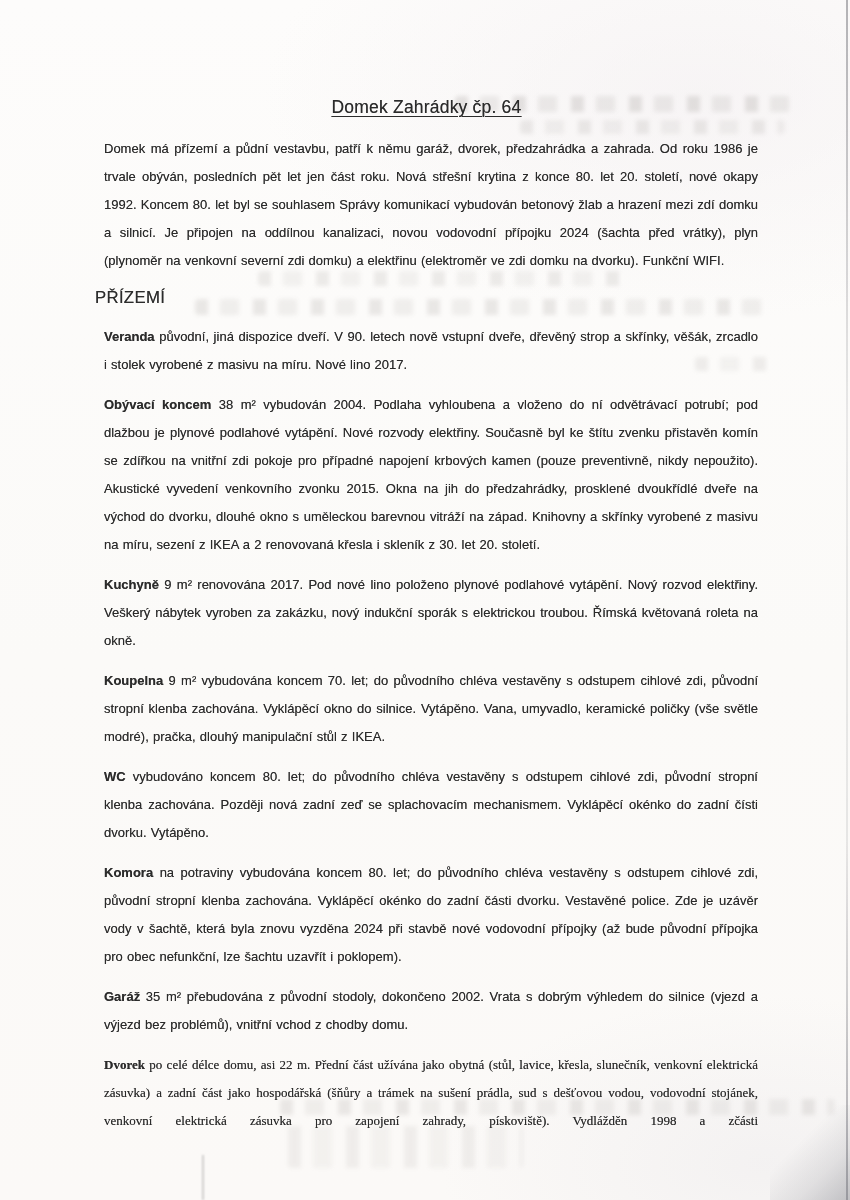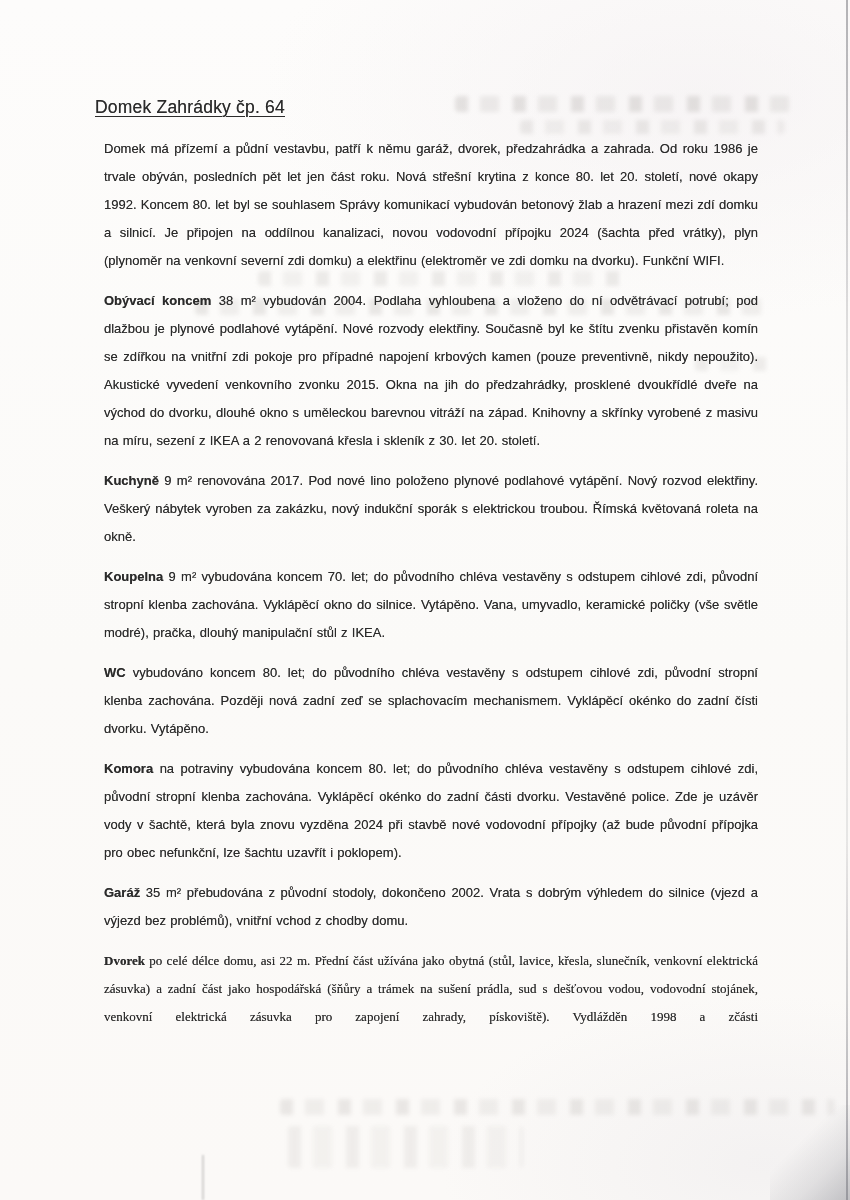--- a/index.html
+++ b/index.html
@@ -34,6 +34,7 @@
     text-underline-offset: 3px;
     text-decoration-thickness: 1.4px;
     margin: 0 0 17px 0;
+    text-align: center;
   }
   .para {
     font-size: 13px;

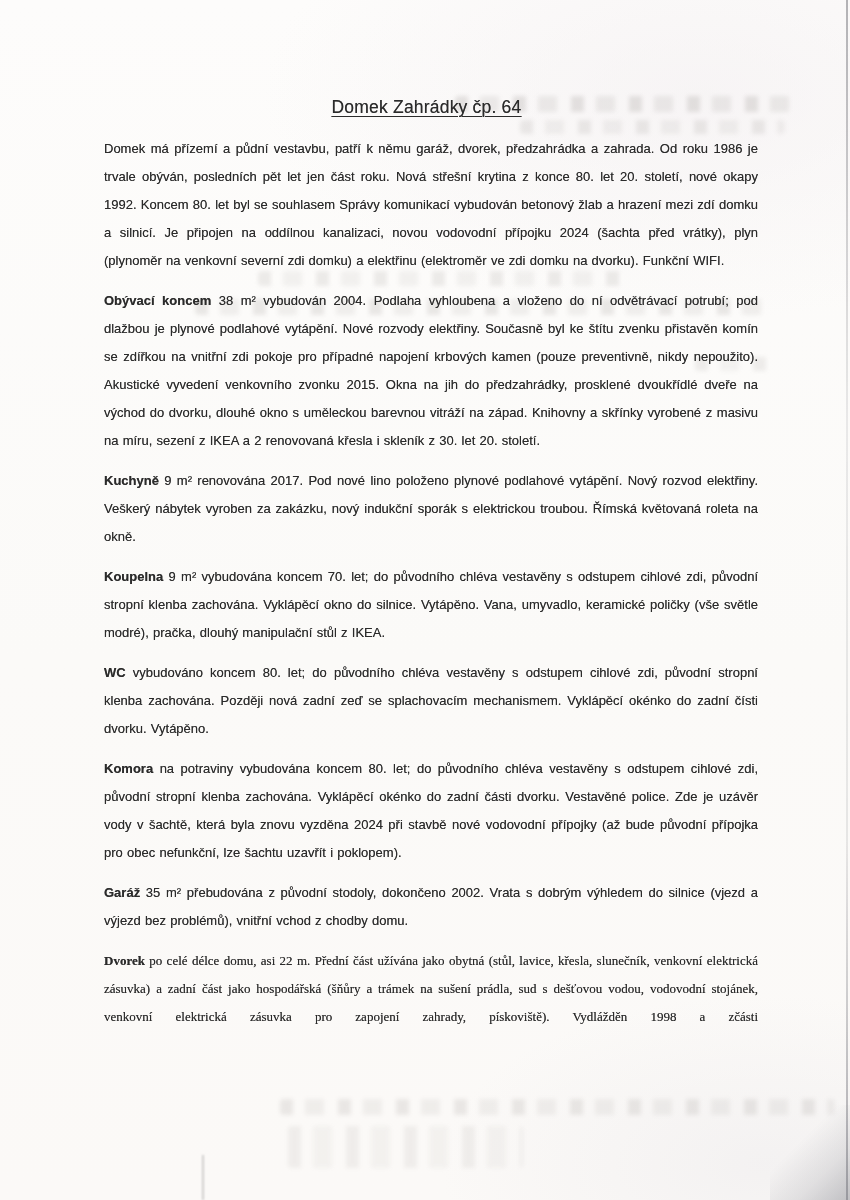--- a/index.html
+++ b/index.html
@@ -114,6 +114,7 @@
 
     <p class="para">Domek má přízemí a půdní vestavbu, patří k němu garáž, dvorek, předzahrádka a zahrada. Od roku 1986 je trvale obýván, posledních pět let jen část roku. Nová střešní krytina z konce 80. let 20. století, nové okapy 1992. Koncem 80. let byl se souhlasem Správy komunikací vybudován betonový žlab a hrazení mezi zdí domku a silnicí. Je připojen na oddílnou kanalizaci, novou vodovodní přípojku 2024 (šachta před vrátky), plyn (plynoměr na venkovní severní zdi domku) a elektřinu (elektroměr ve zdi domku na dvorku). Funkční WIFI.</p>
 
+    <p class="section-heading">PŘÍZEMÍ</p>
 
 
     <p class="para">

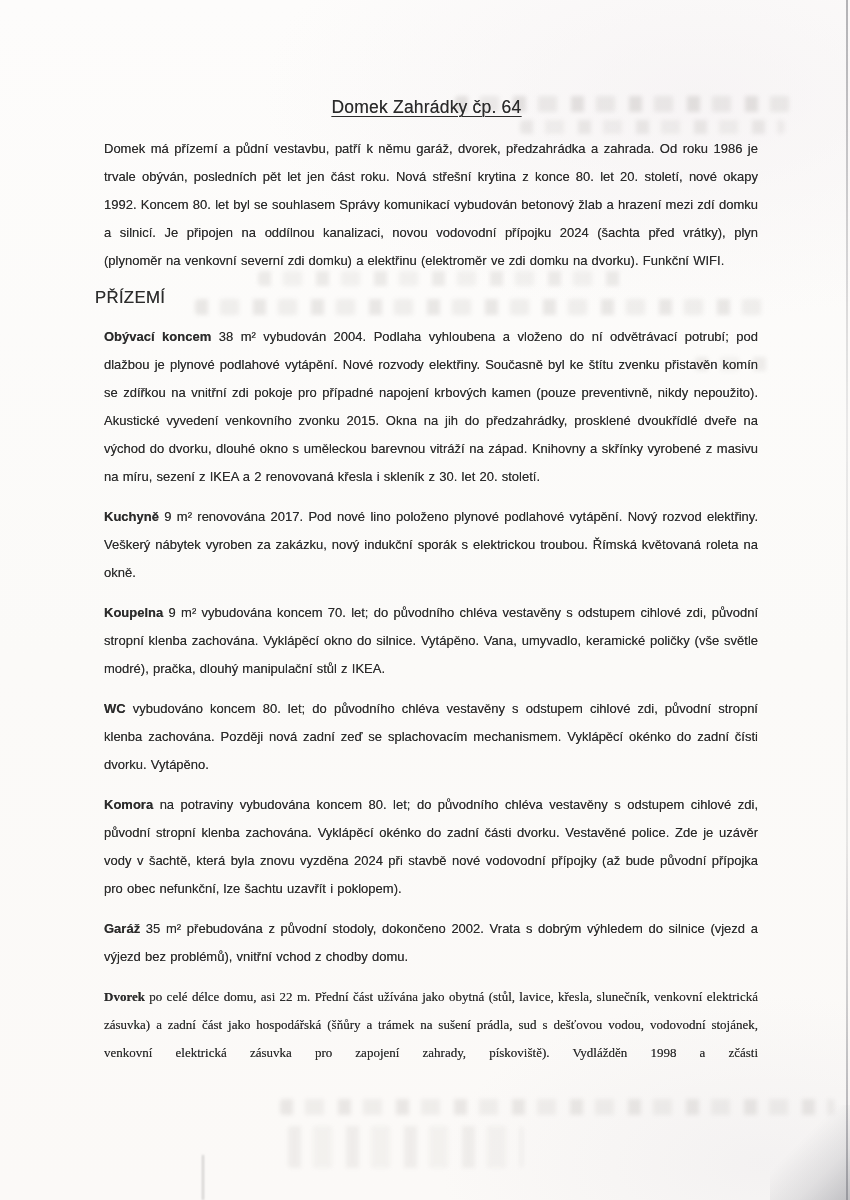--- a/index.html
+++ b/index.html
@@ -116,6 +116,10 @@
 
     <p class="section-heading">PŘÍZEMÍ</p>
 
+    <p class="para">
+      <span class="lead">Veranda</span>
+      <span>původní, jiná dispozice dveří. V 90. letech nově vstupní dveře, dřevěný strop a skřínky, věšák, zrcadlo i stolek vyrobené z masivu na míru. Nové lino 2017.</span>
+    </p>
 
     <p class="para">
       <span class="lead">Obývací koncem</span>

